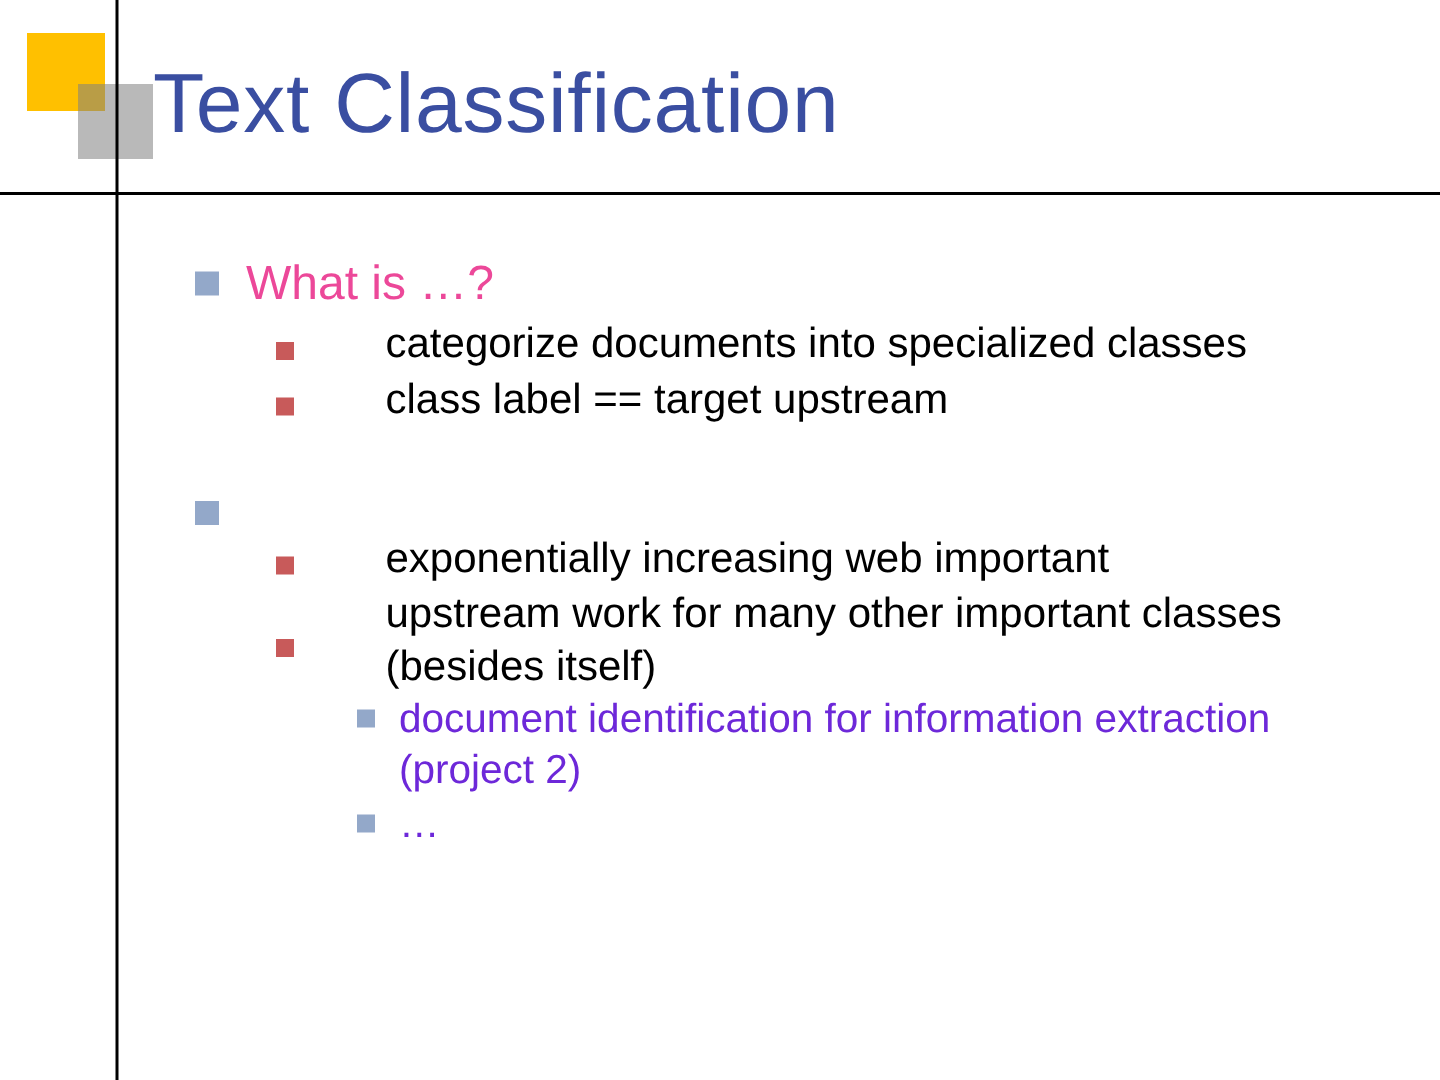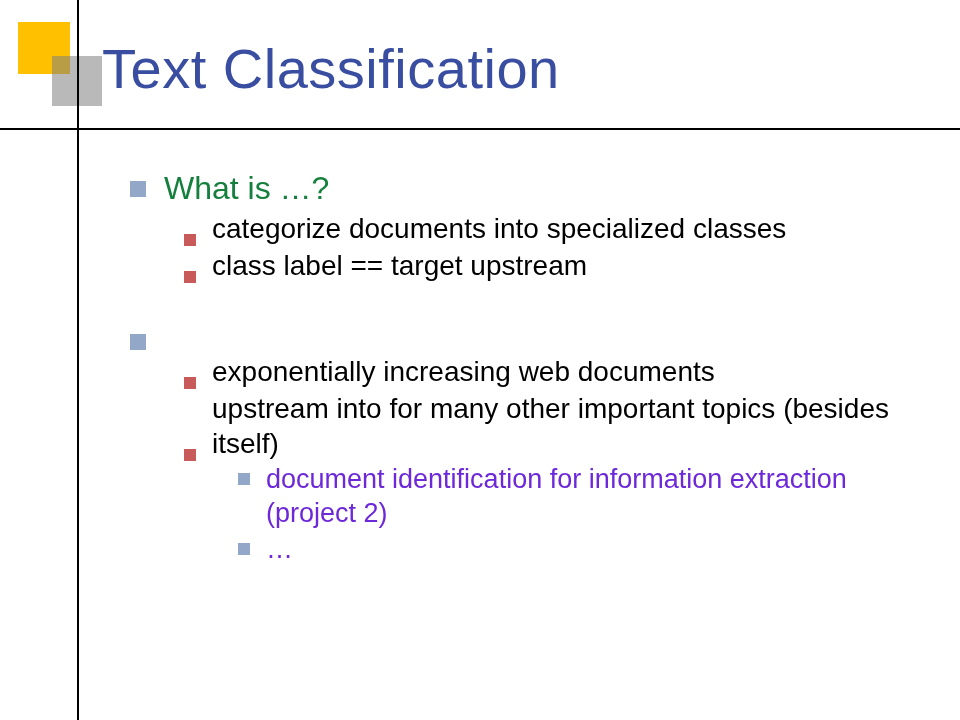--- a/index.html
+++ b/index.html
@@ -75,7 +75,7 @@
   }
   .l1 .text {
     font-size: 32px;
-    color: #15803d;
+    color: #ec4899;
   }
   .l2 {
     display: flex;

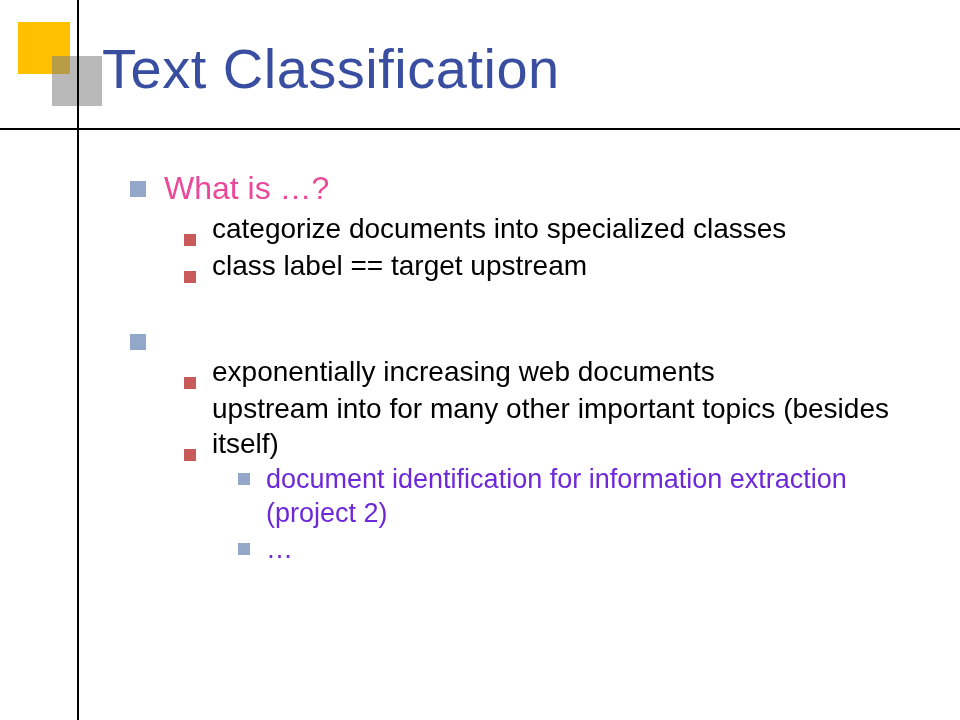--- a/index.html
+++ b/index.html
@@ -79,10 +79,11 @@
   }
   .l2 {
     display: flex;
-    align-items: flex-end;
+    align-items: center;
     margin-left: 54px;
     margin-top: 2px;
     margin-bottom: 2px;
+    gap: 45px;
   }
   .l2 .bullet {
     width: 12px;

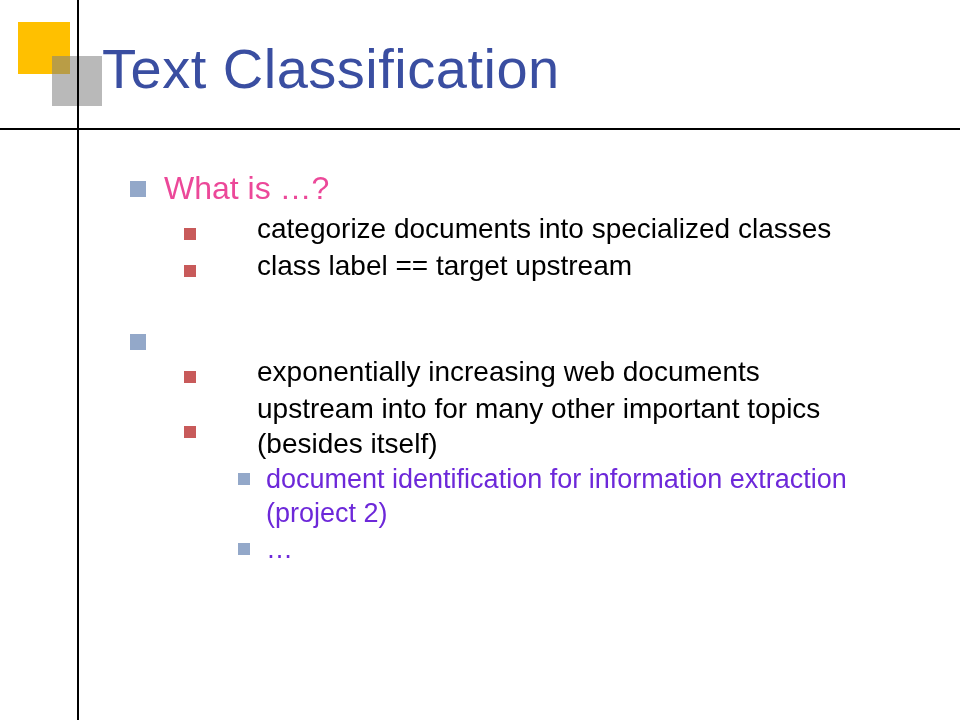--- a/index.html
+++ b/index.html
@@ -152,7 +152,7 @@
   </div>
   <div class="l2">
     <div class="bullet"></div>
-    <div class="text">exponentially increasing web documents</div>
+    <div class="text">exponentially increasing web important</div>
   </div>
   <div class="l2">
     <div class="bullet"></div>

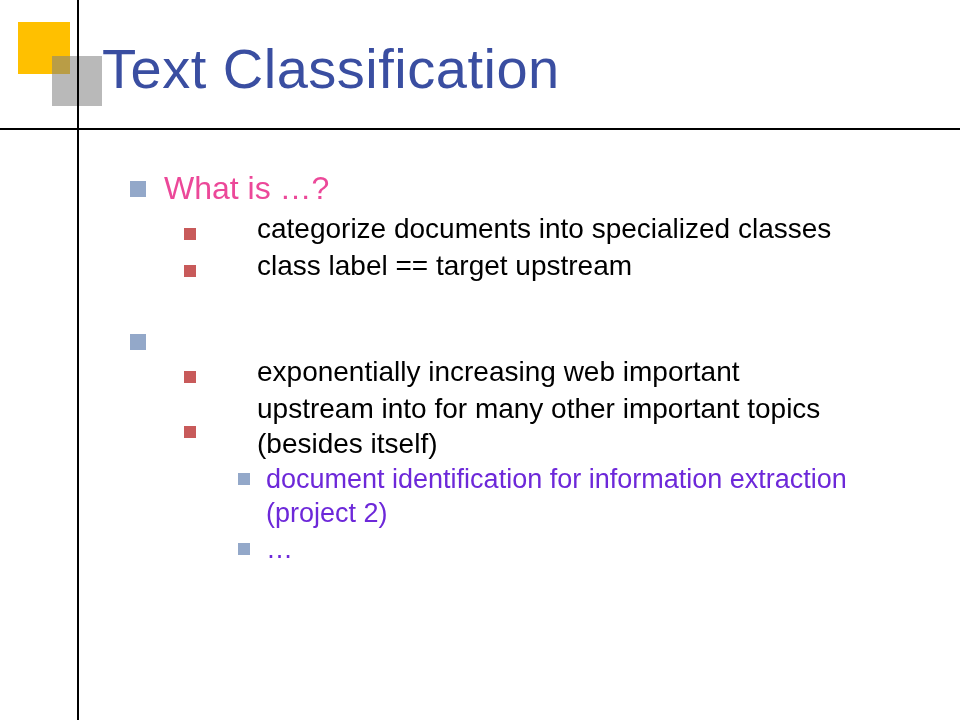--- a/index.html
+++ b/index.html
@@ -156,7 +156,7 @@
   </div>
   <div class="l2">
     <div class="bullet"></div>
-    <div class="text">upstream into for many other important topics (besides itself)</div>
+    <div class="text">upstream work for many other important classes (besides itself)</div>
   </div>
   <div class="l3">
     <div class="bullet"></div>

